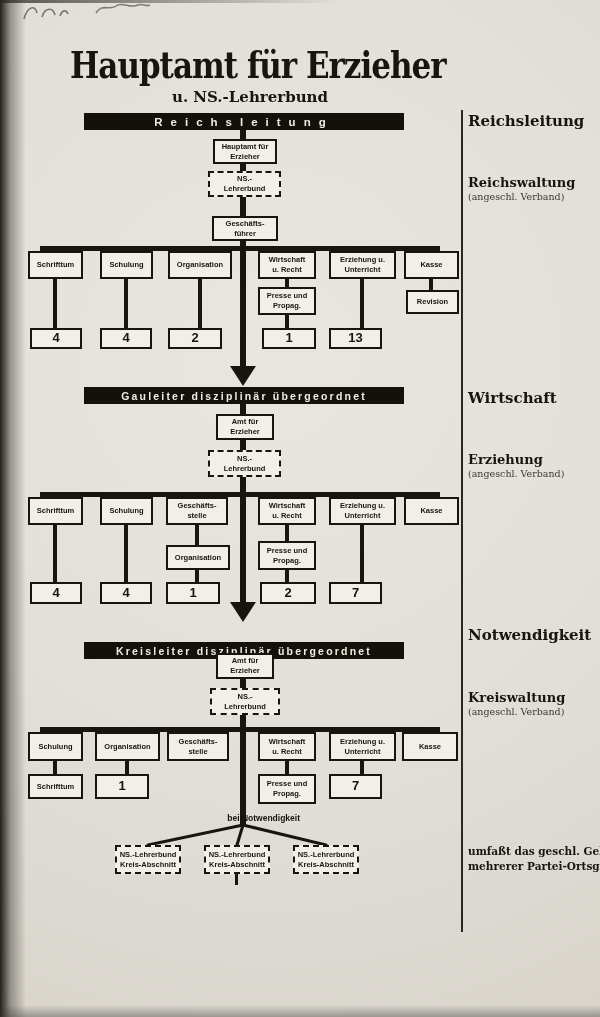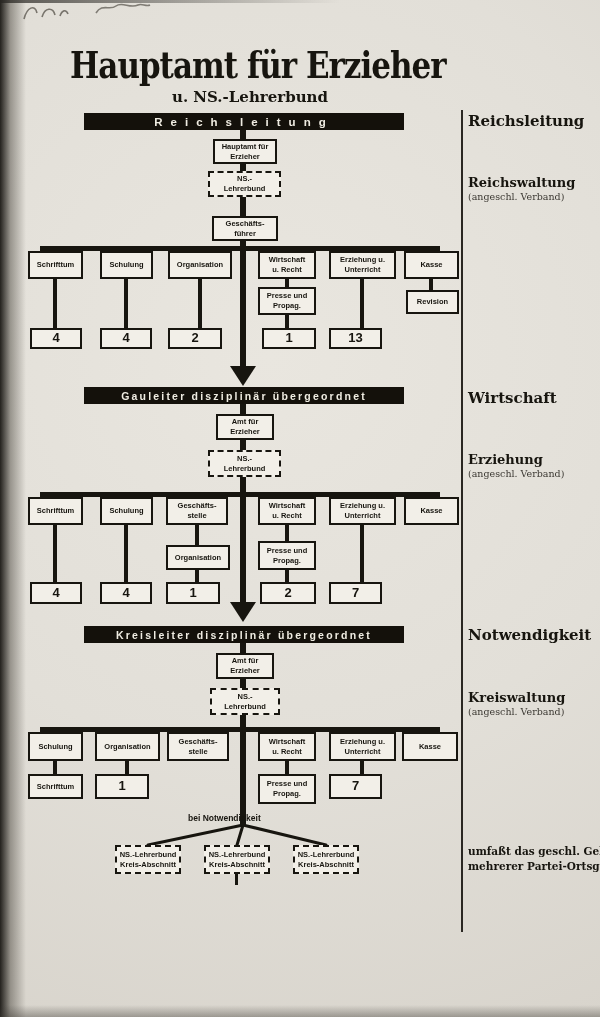--- a/index.html
+++ b/index.html
@@ -154,7 +154,7 @@
   <div class="box num" style="left:260px;top:582px;width:56px;height:22px">2</div>
   <div class="box num" style="left:329px;top:582px;width:53px;height:22px">7</div>
 
-  <div class="banner" style="top:626px">
+  <div class="banner" style="top:642px">
     <span>Kreisleiter disziplinär übergeordnet</span>
   </div>
   <div class="lv" style="left:240px;top:643px;height:183px"></div>

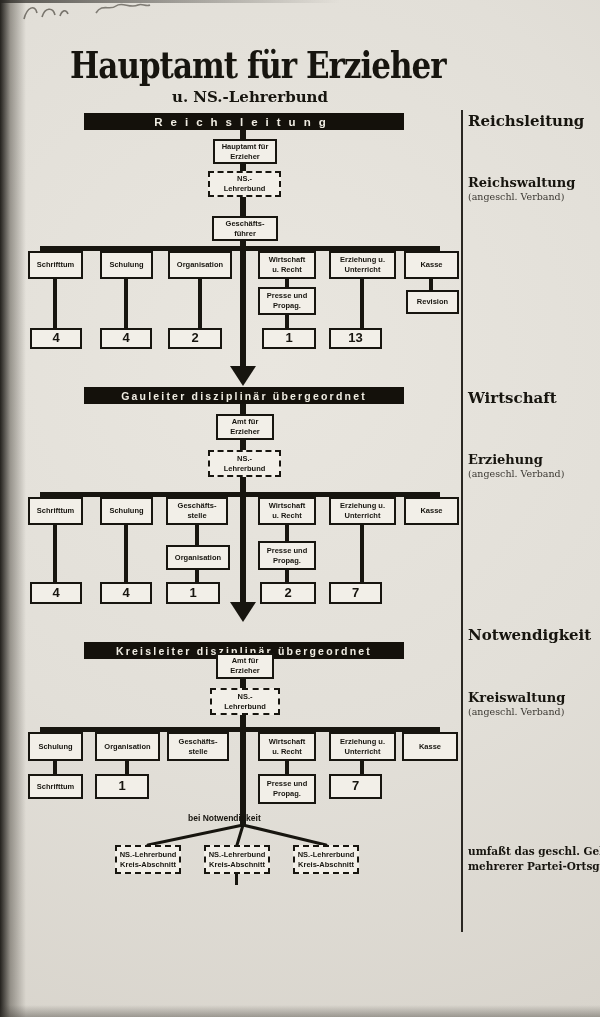--- a/index.html
+++ b/index.html
@@ -39,7 +39,7 @@
   .mlabel.med { font-size:13px; }
   .mlabel.sub { font-size:9.5px; font-weight:normal; color:#3c3933; }
   .mlabel.note { font-size:10.5px; }
-  .chart-note { position:absolute; font-size:8.5px; font-weight:bold; text-align:left; z-index:4; }
+  .chart-note { position:absolute; font-size:8.5px; font-weight:bold; text-align:right; z-index:4; }
   .footer { position:absolute; left:35px; top:943px; font-family:"DejaVu Serif", serif; font-weight:bold;
             font-size:14px; white-space:nowrap; }
   .splay { position:absolute; z-index:1; }

